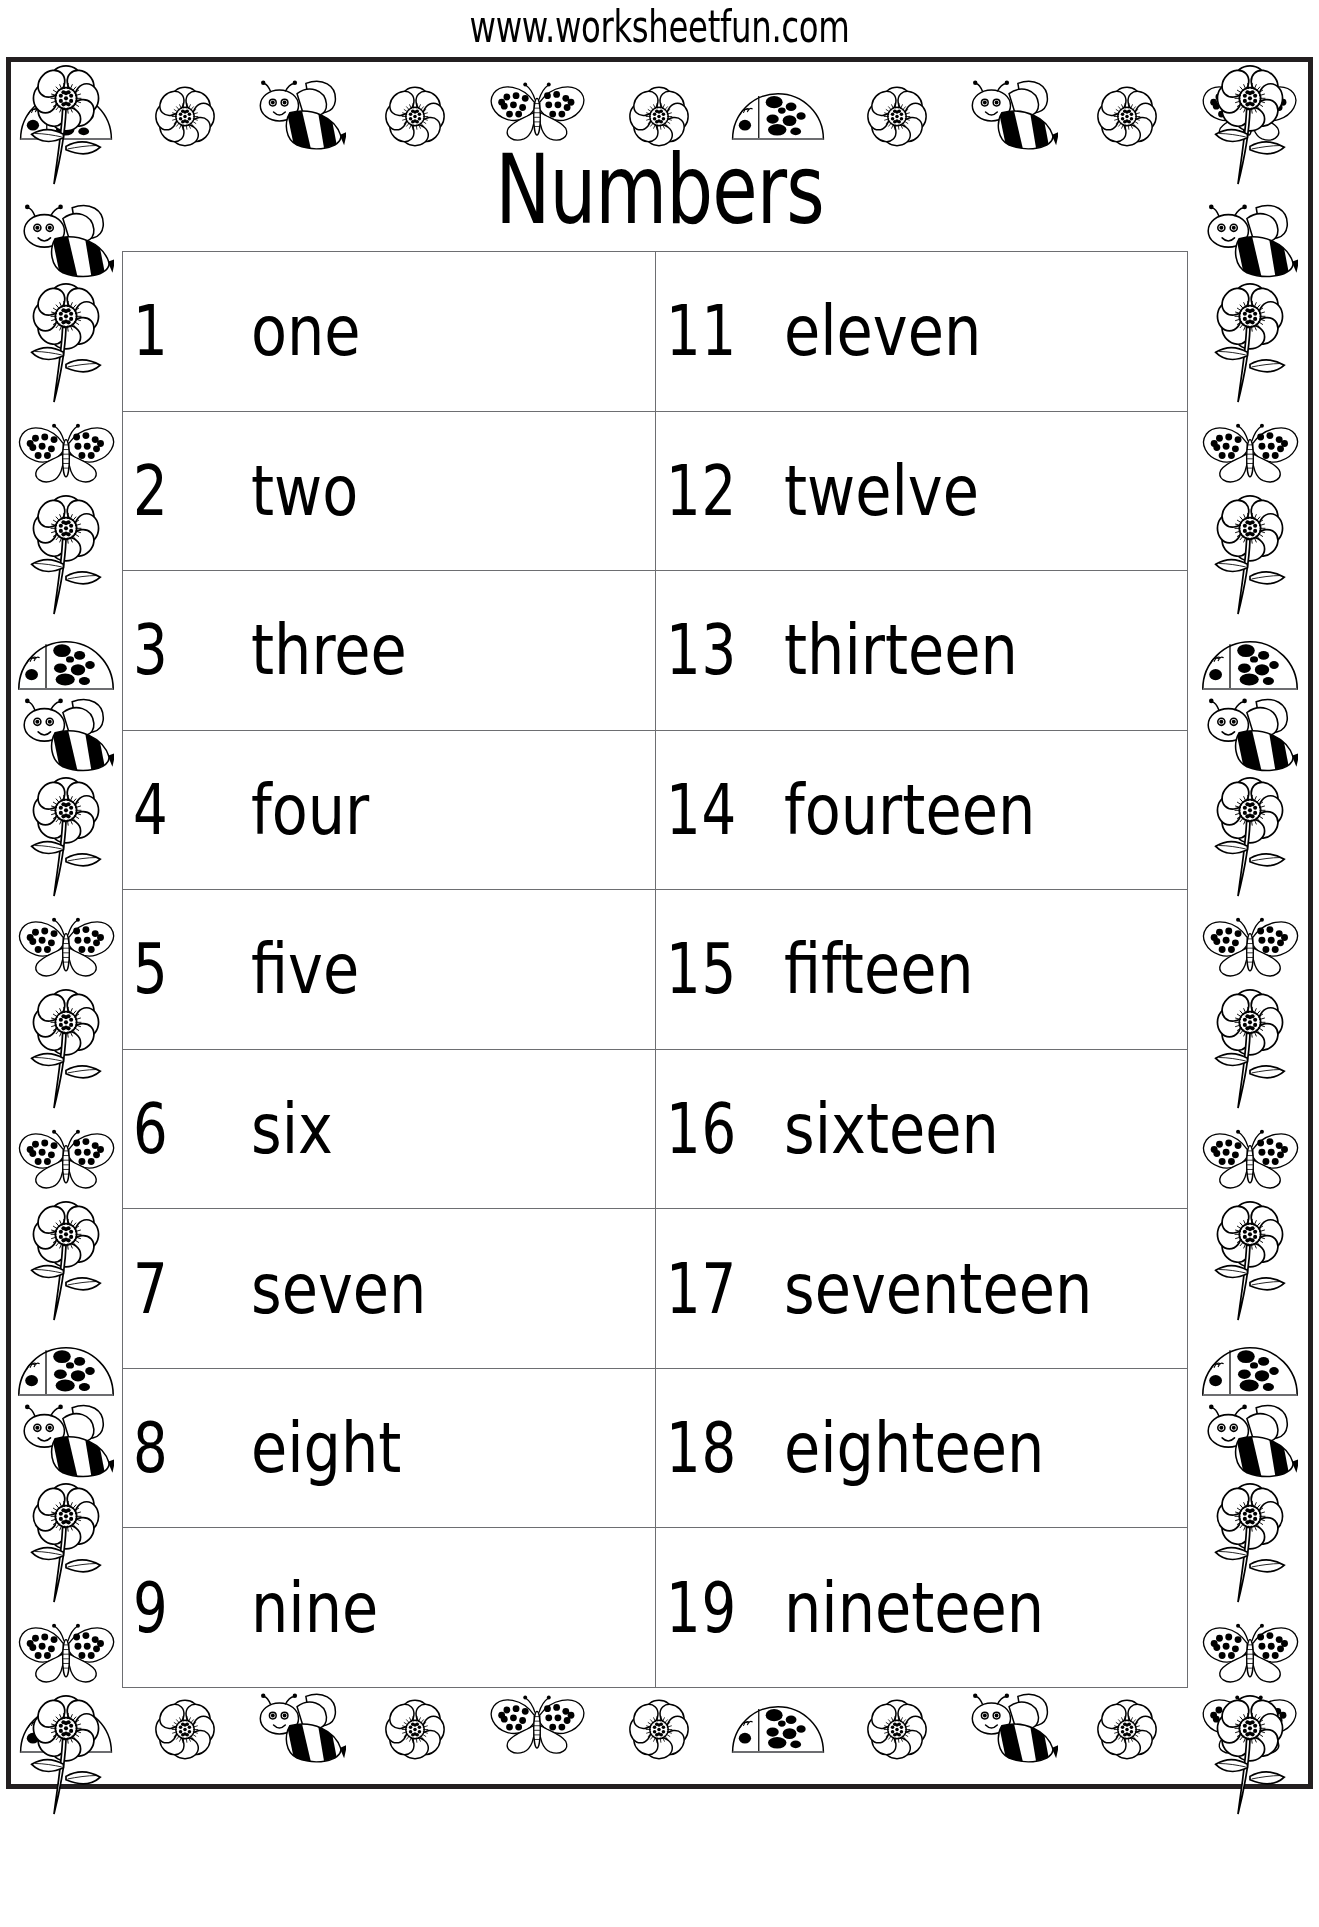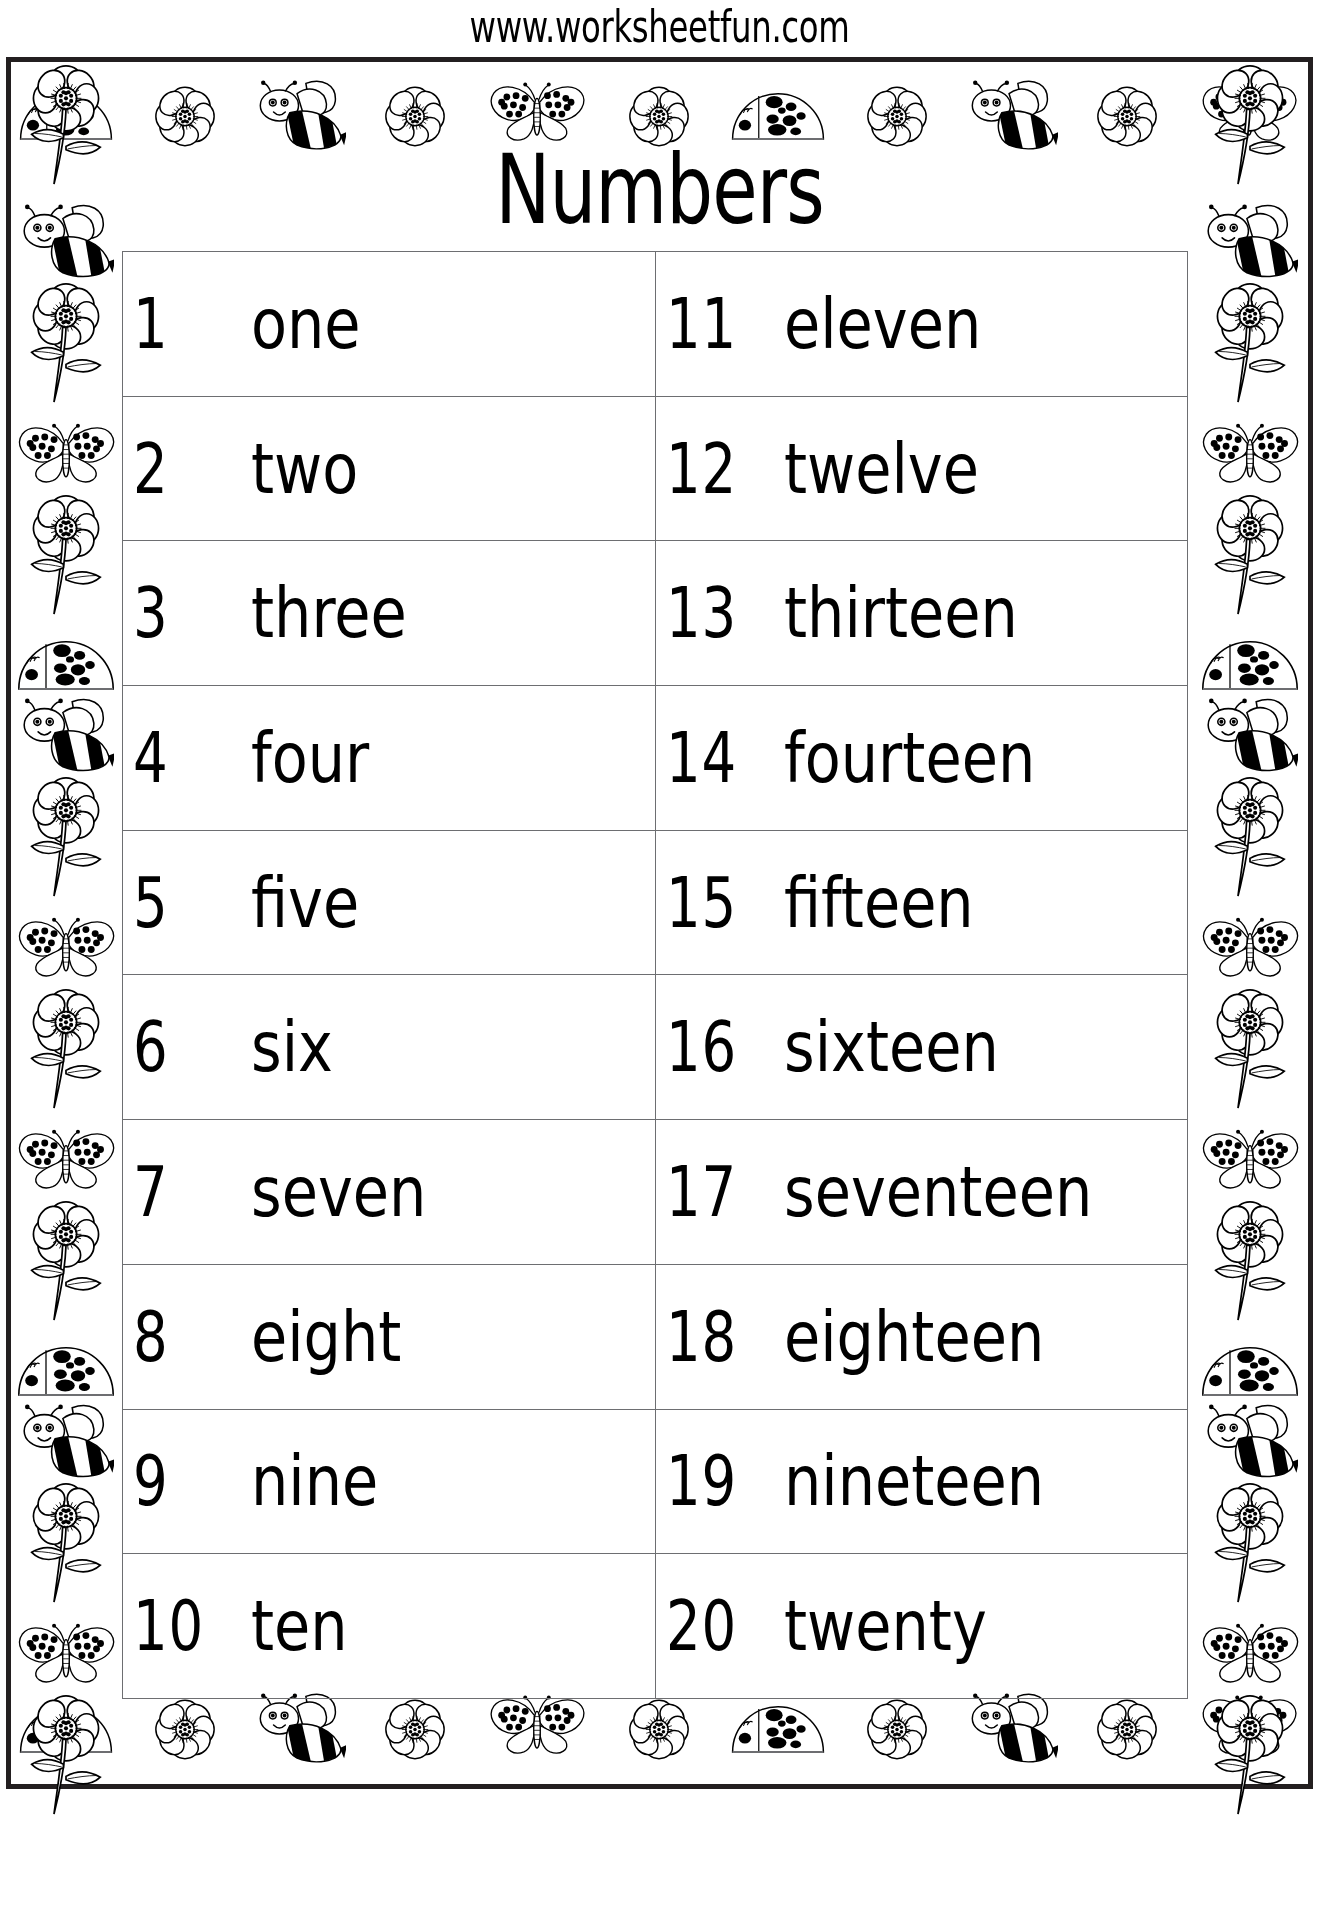--- a/index.html
+++ b/index.html
@@ -2844,20 +2844,6 @@
             </div>
           </td>
         </tr>
-        <tr>
-          <td>
-            <div class="cell-inner">
-              <span class="digit">10</span>
-              <span class="word">ten</span>
-            </div>
-          </td>
-          <td>
-            <div class="cell-inner">
-              <span class="digit">20</span>
-              <span class="word">twenty</span>
-            </div>
-          </td>
-        </tr>
       </tbody>
   </table>
 

